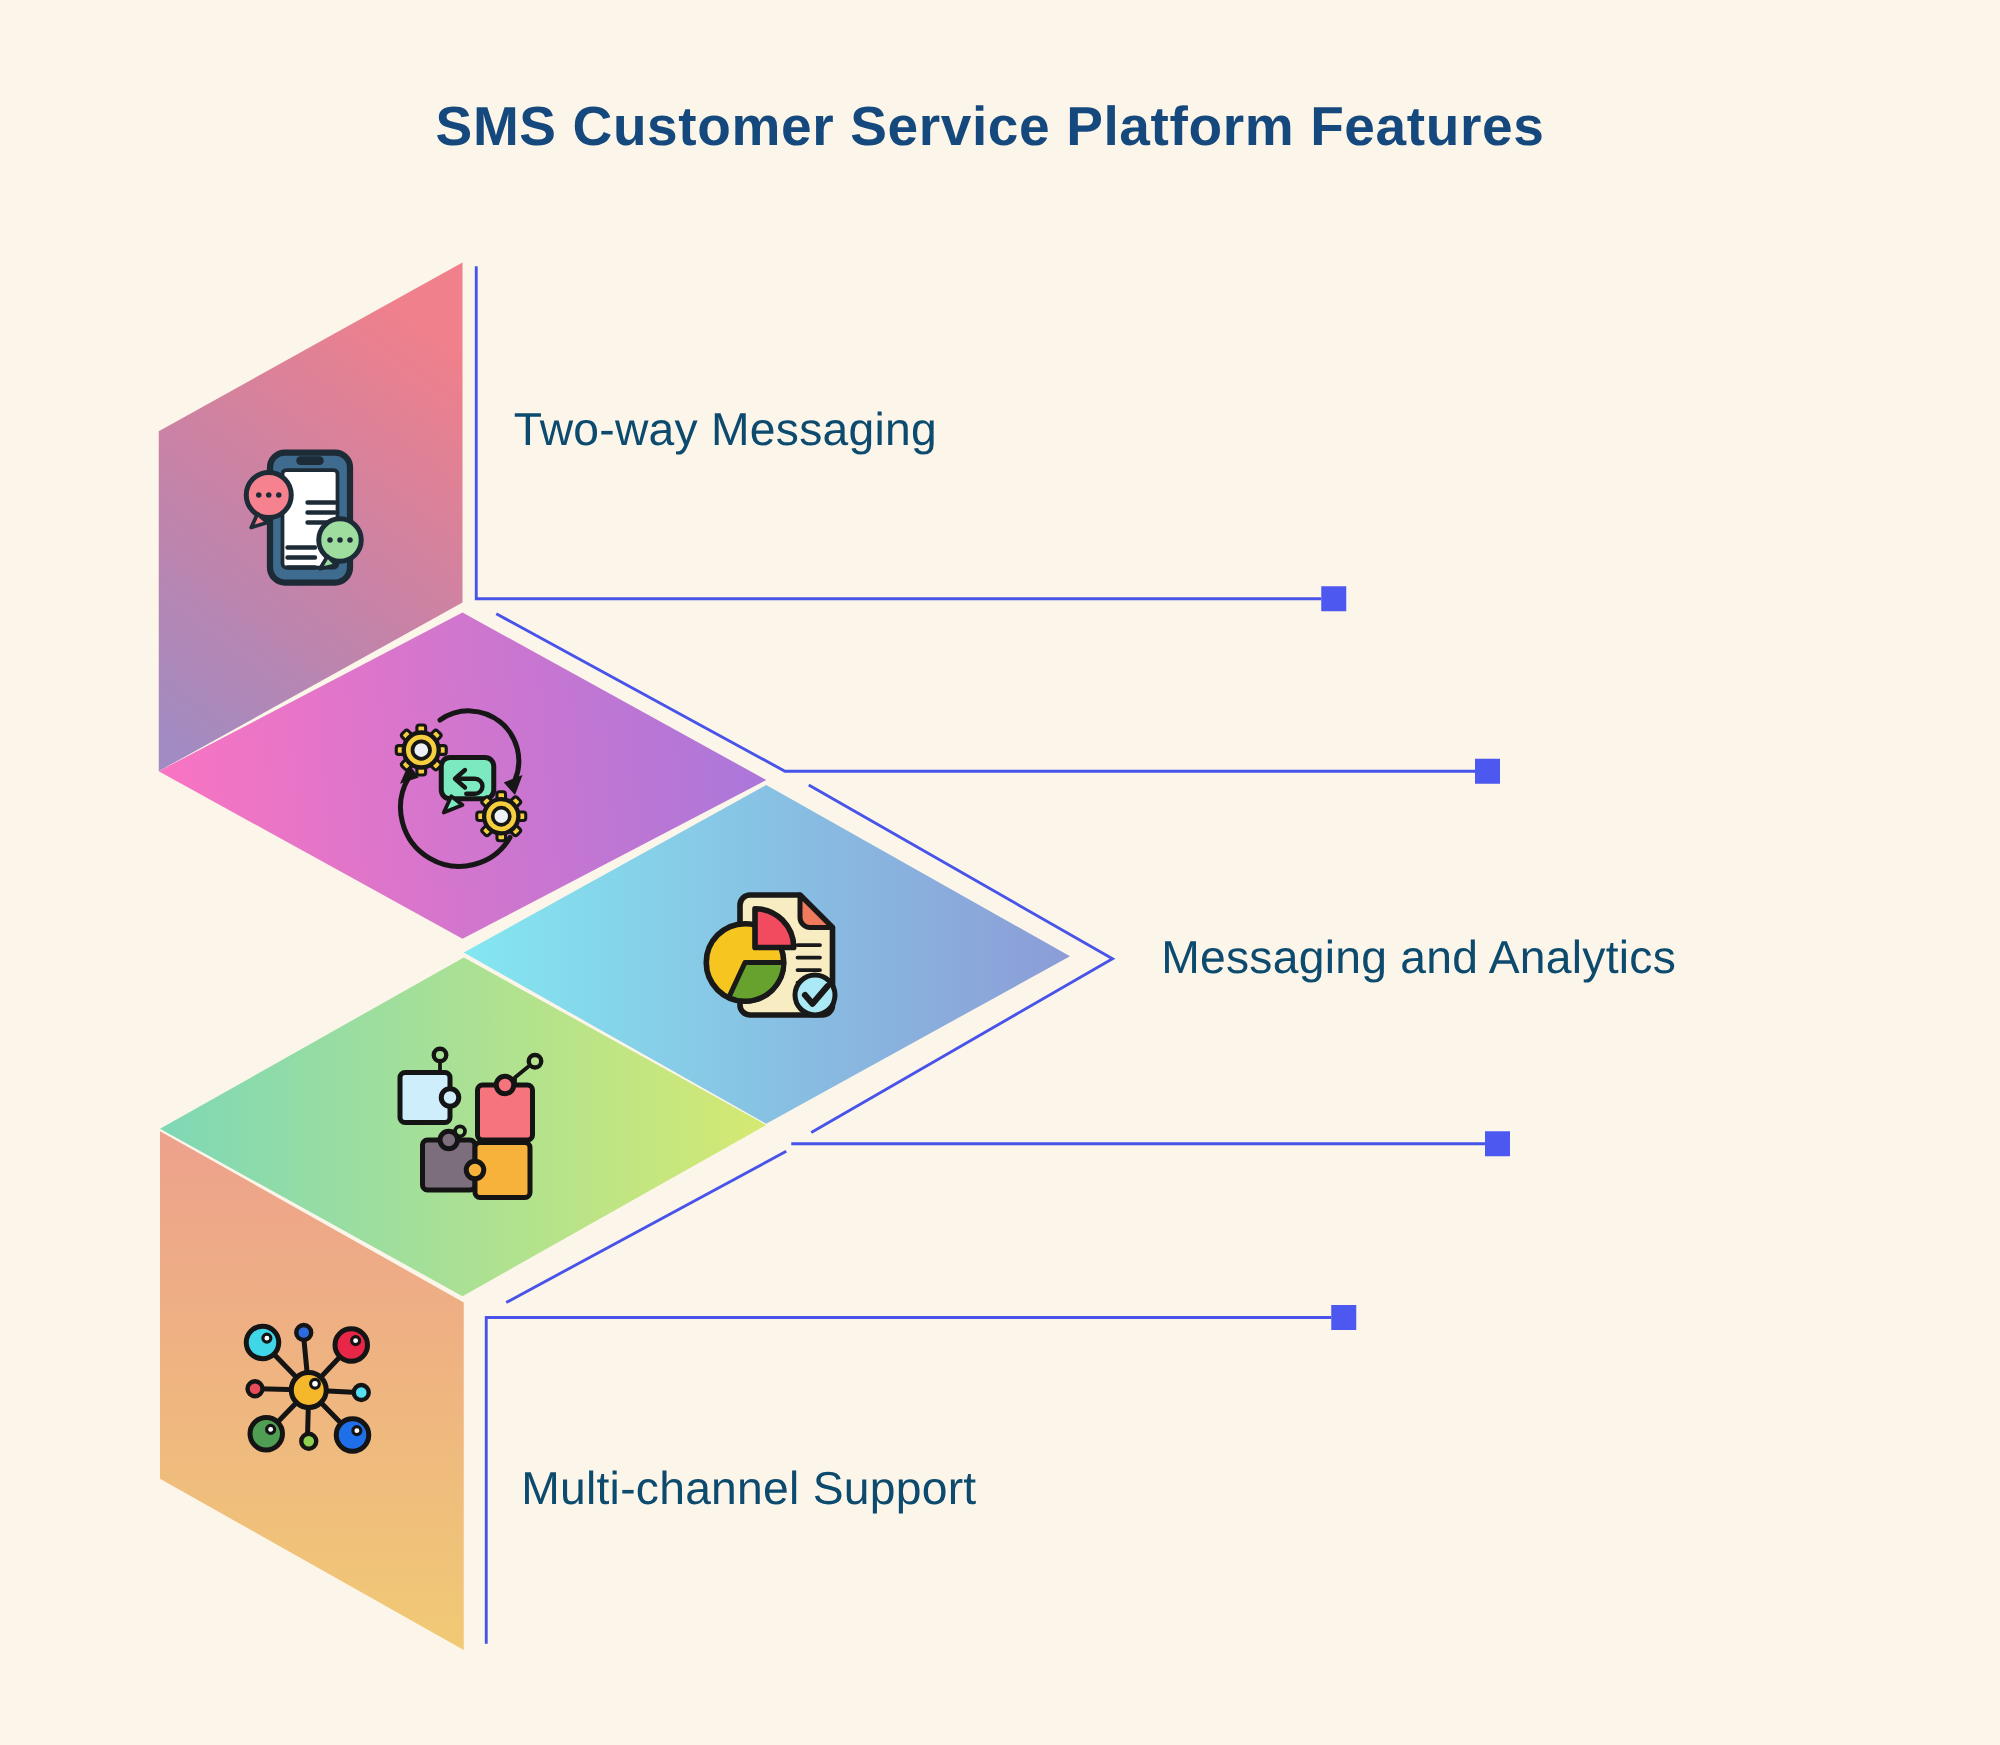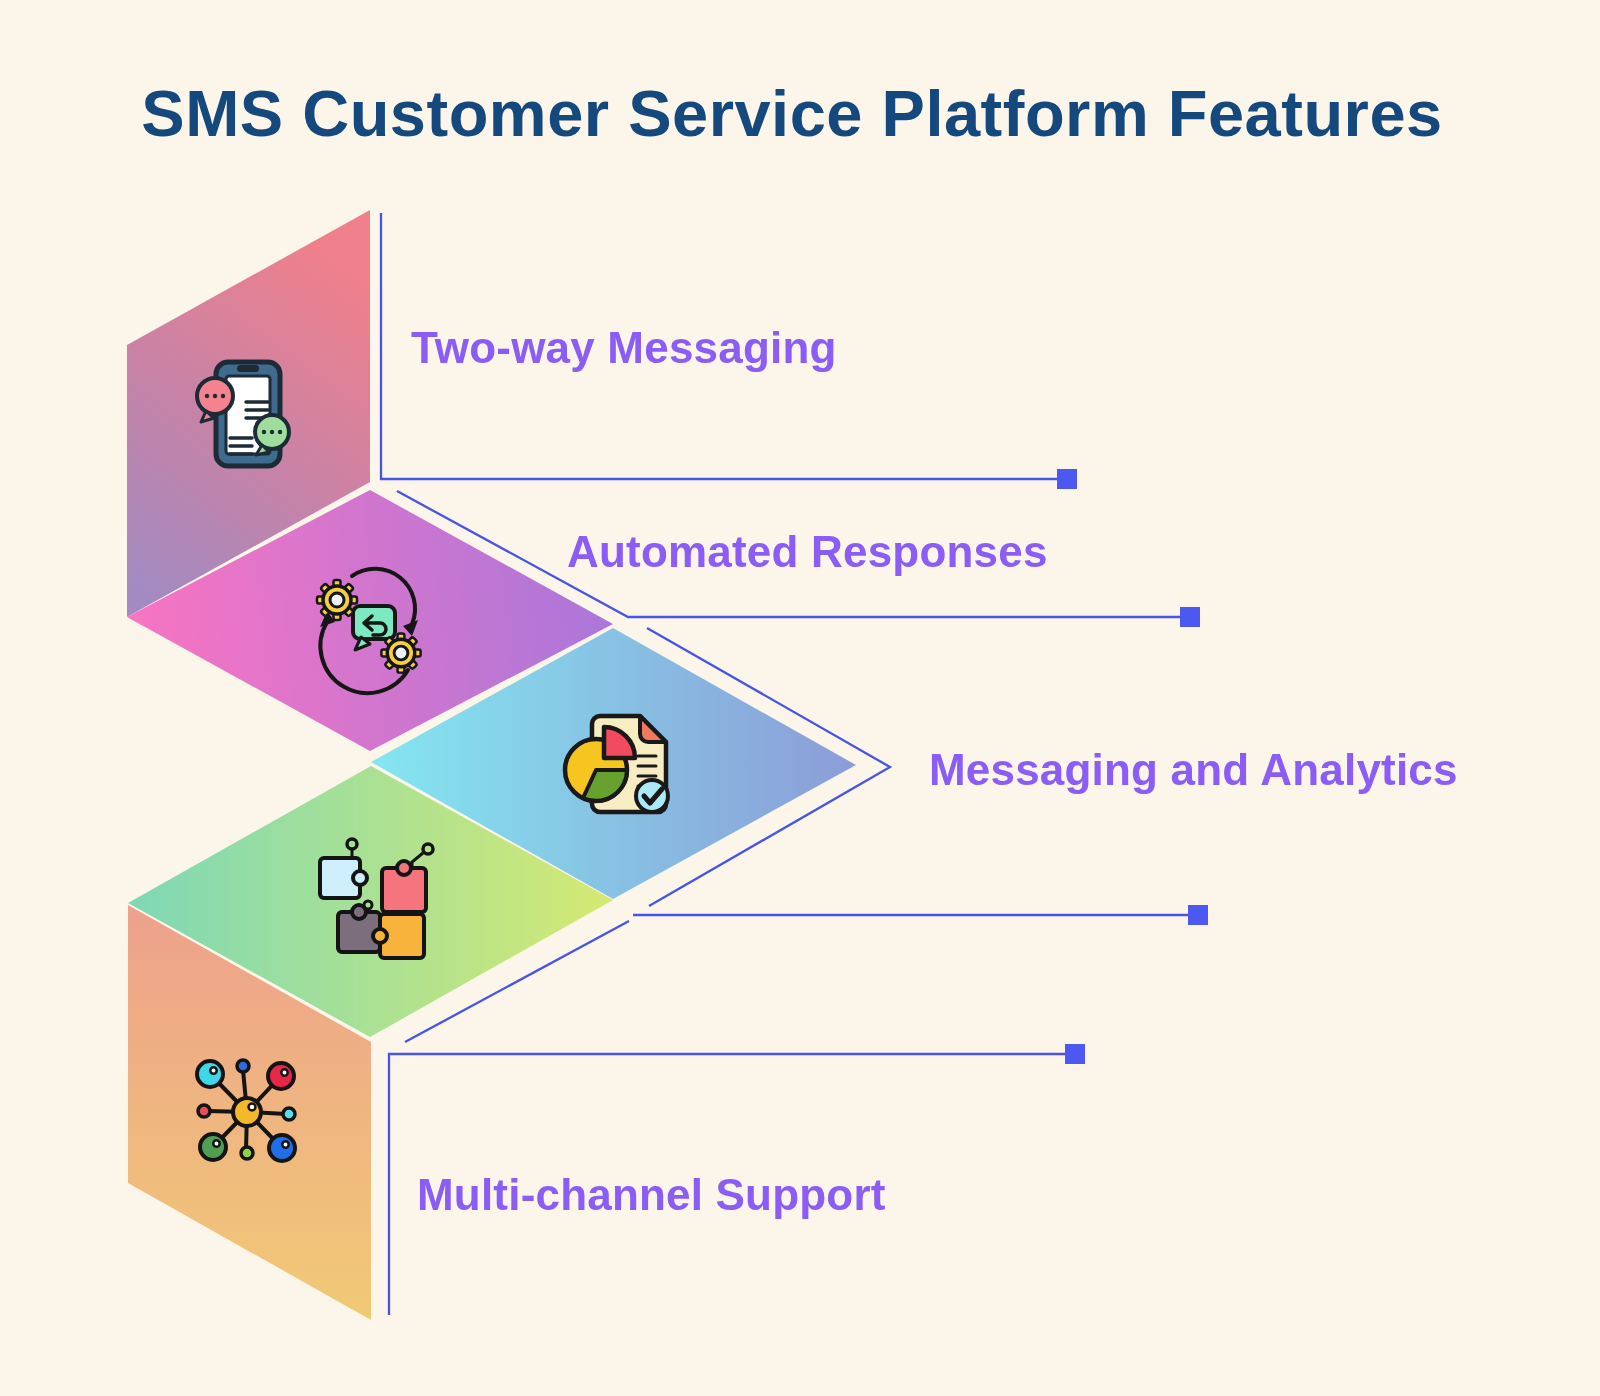--- a/index.html
+++ b/index.html
@@ -13,7 +13,7 @@
   .title{
     position:absolute;left:0;right:16px;top:78px;
     text-align:center;
-    font-size:65px;font-weight:700;line-height:1.1;
+    font-size:44px;font-weight:700;line-height:1.1;
     color:#15497e;letter-spacing:0.5px;
   }
   .feature-label{

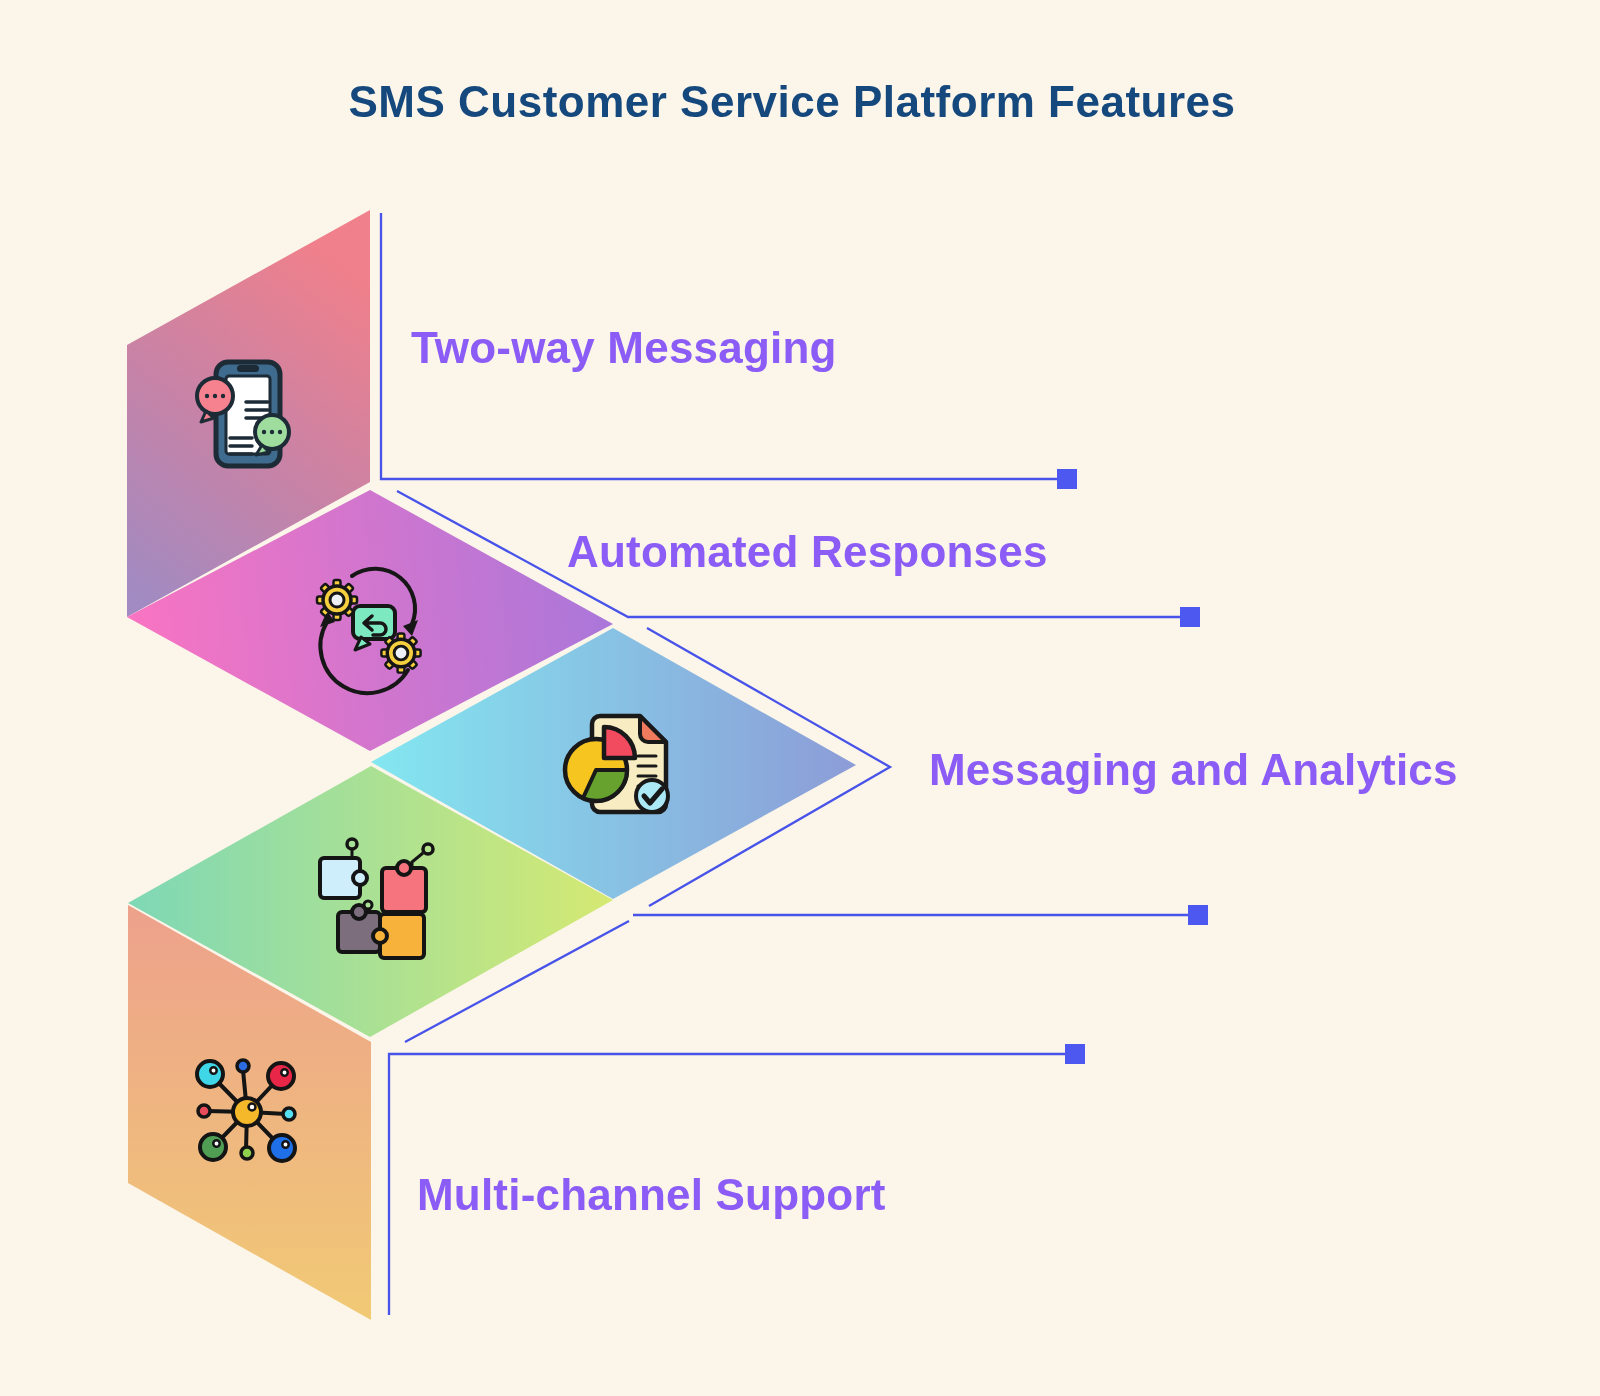--- a/index.html
+++ b/index.html
@@ -18,8 +18,8 @@
   }
   .feature-label{
     position:absolute;
-    font-size:44px;font-weight:700;line-height:1.05;
-    color:#8b5cf6;letter-spacing:0.2px;
+    font-size:37px;font-weight:400;line-height:1.05;
+    color:#0c4a6e;letter-spacing:0.2px;
     white-space:nowrap;
   }
   .lbl-1{left:411px;top:325px;}

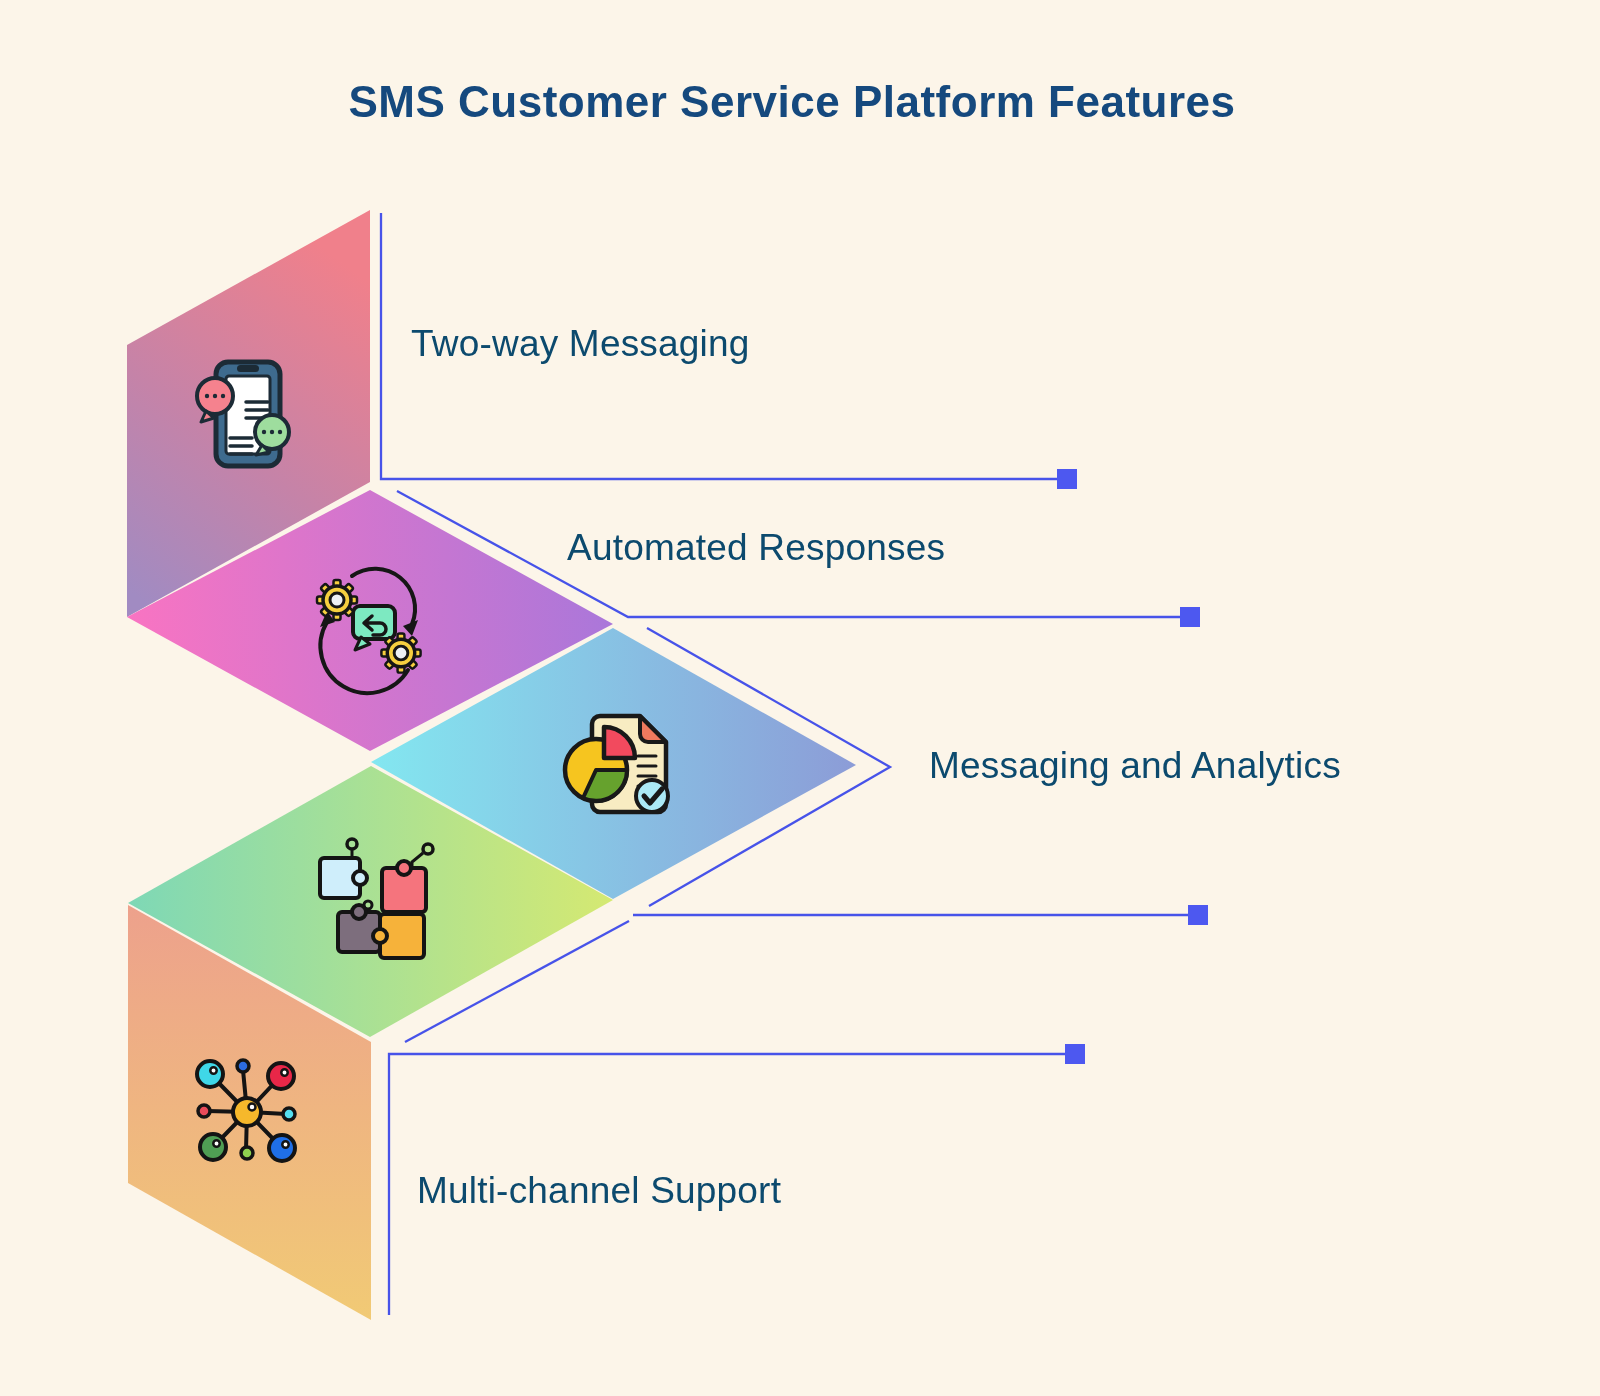--- a/index.html
+++ b/index.html
@@ -173,7 +173,6 @@
   </svg>
 
   <div class="feature-label lbl-1">Two-way Messaging</div>
-  <div class="feature-label lbl-2">Automated Responses</div>
   <div class="feature-label lbl-3">Messaging and Analytics</div>
   <div class="feature-label lbl-5">Multi-channel Support</div>
 

